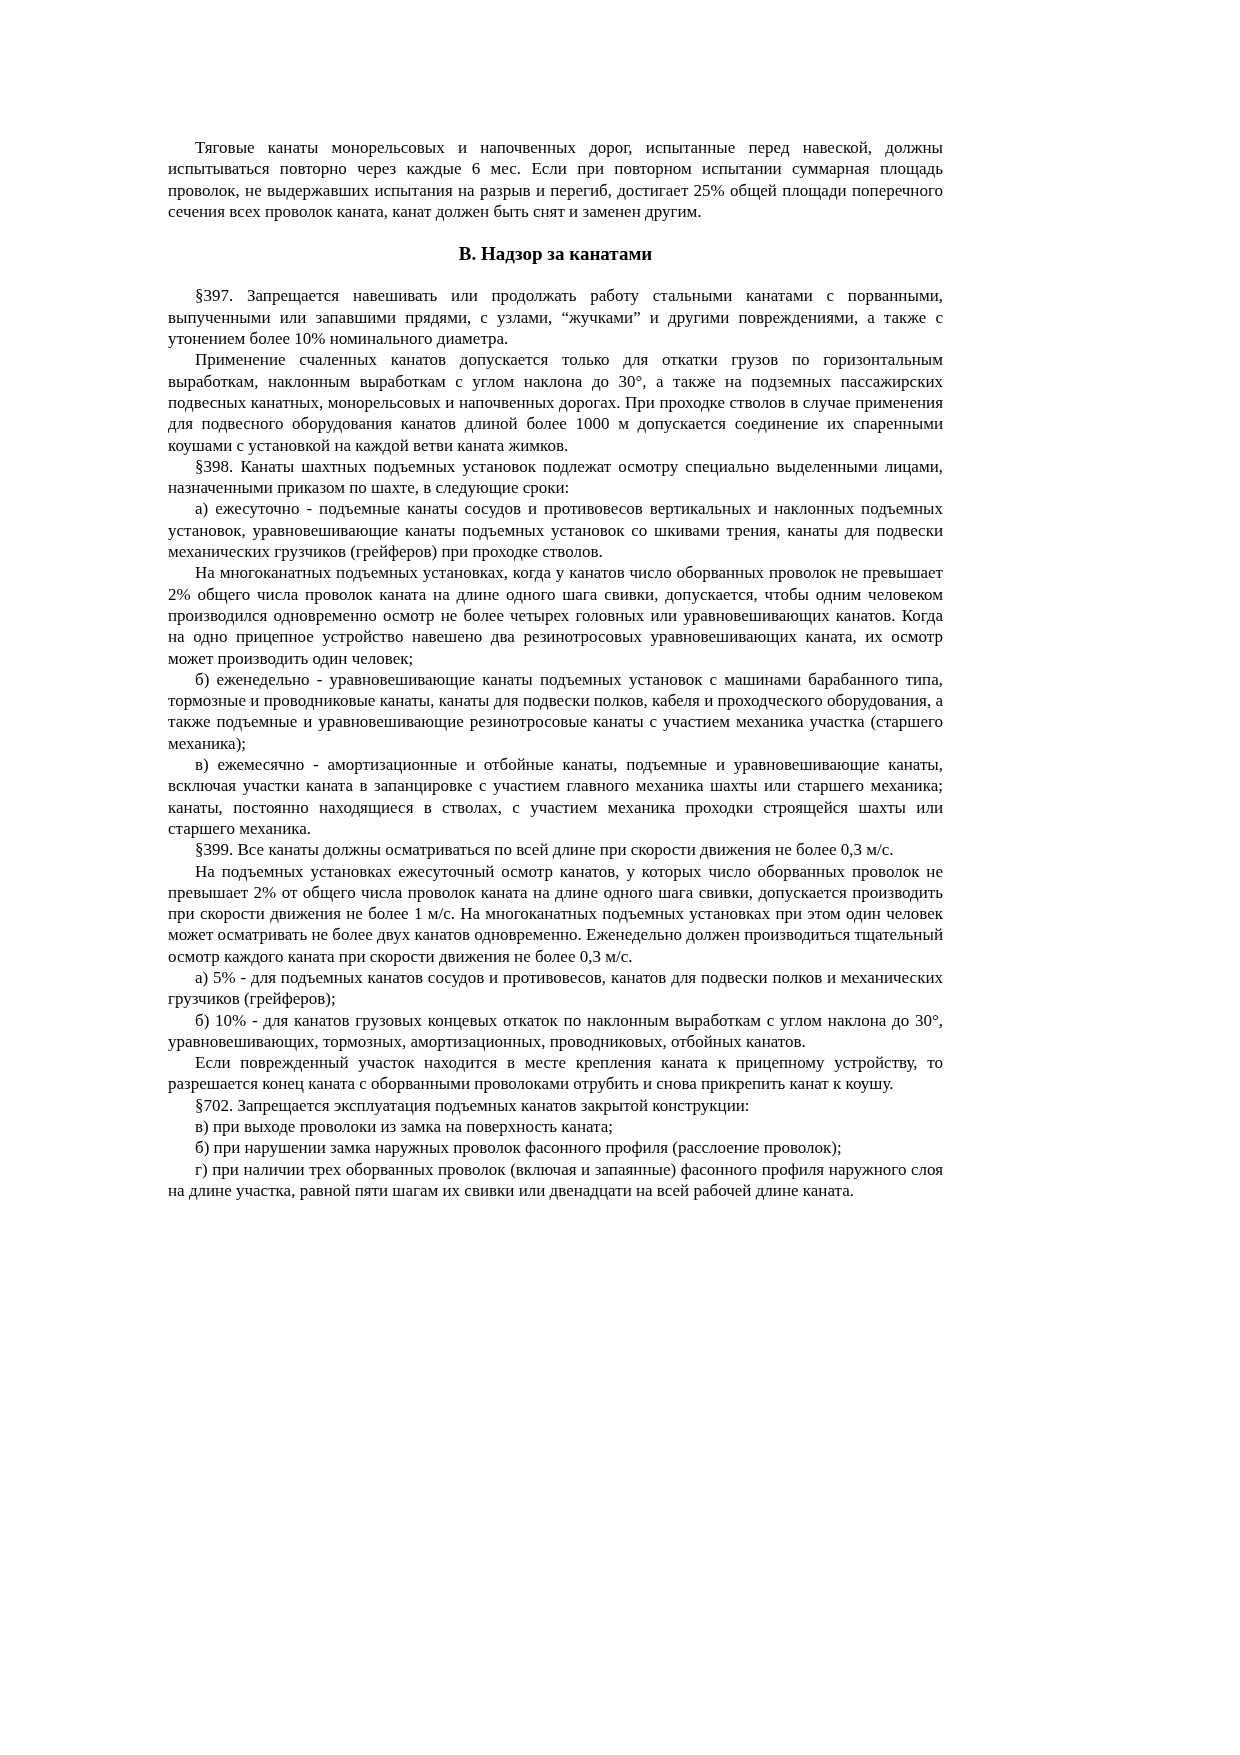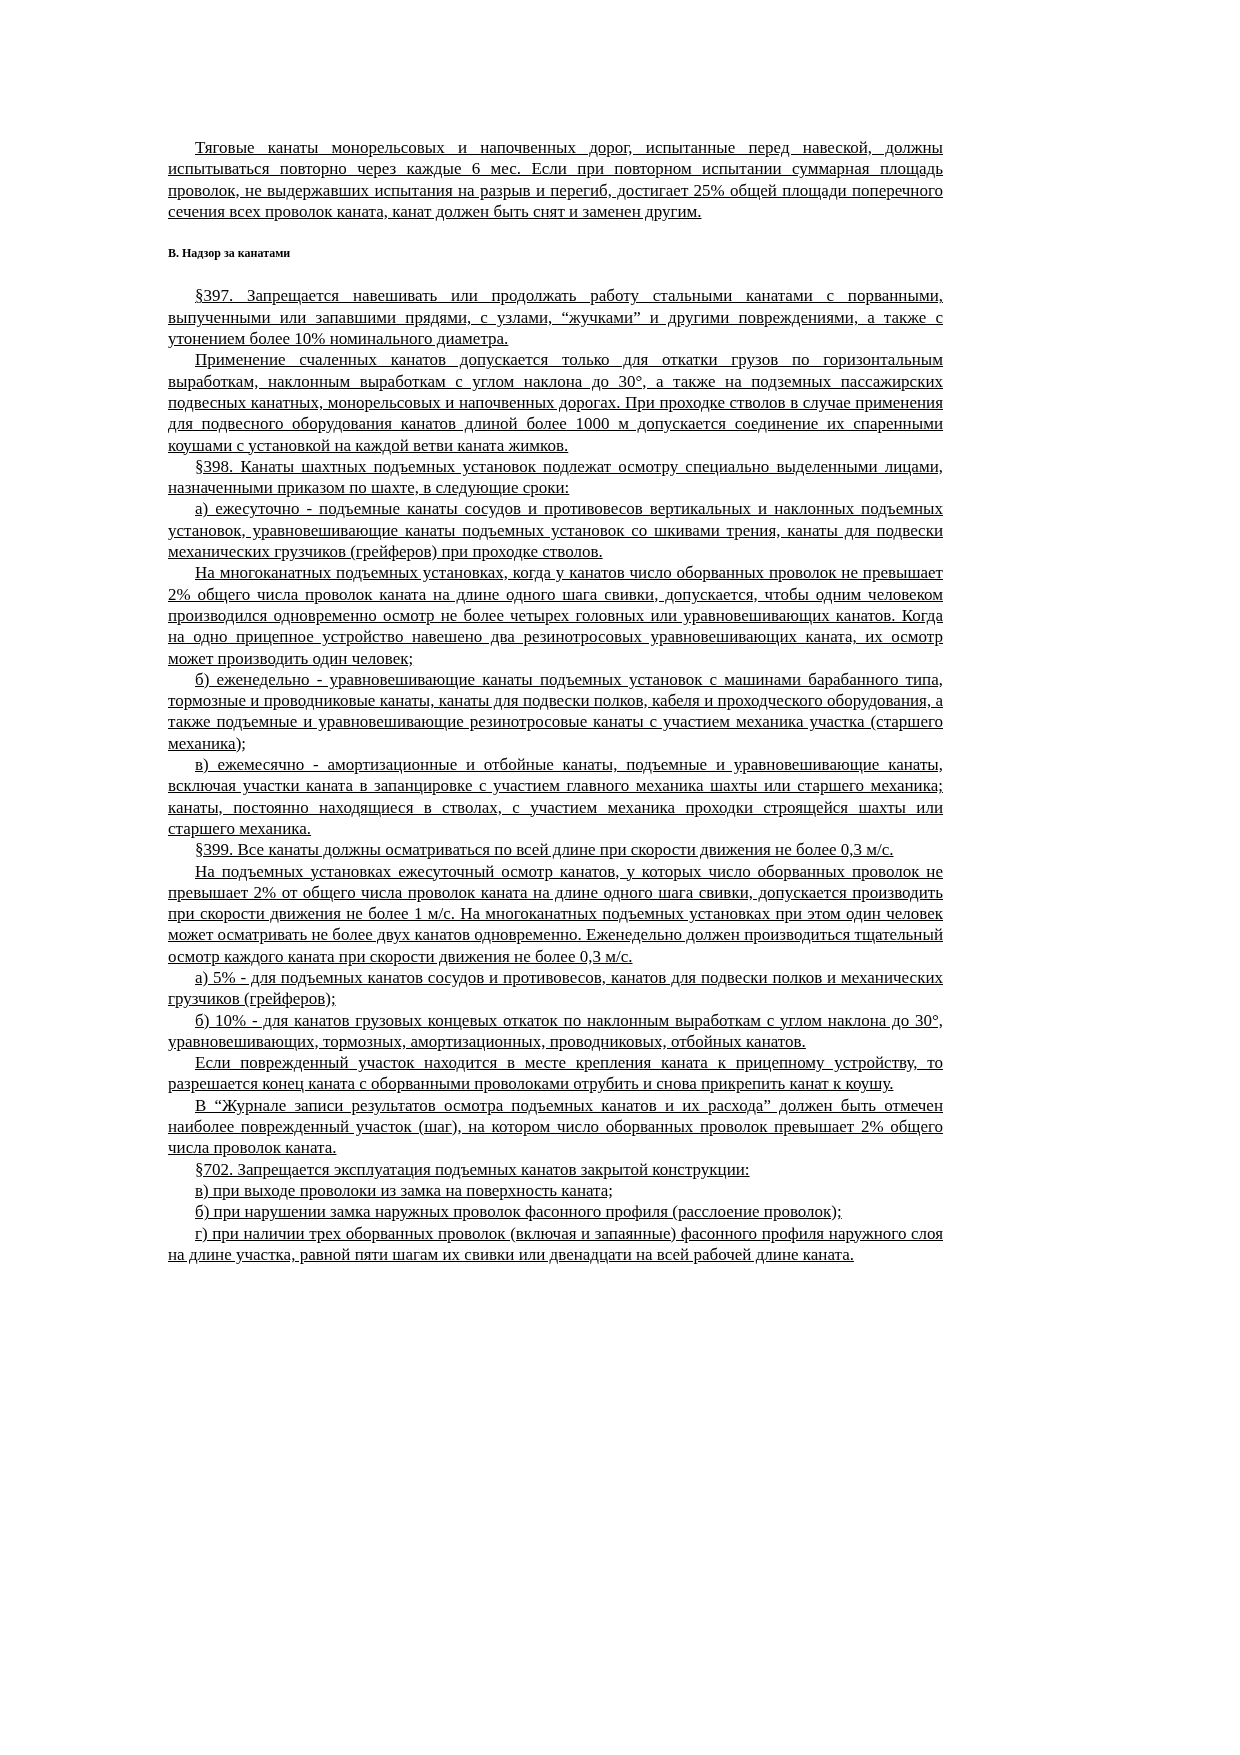--- a/index.html
+++ b/index.html
@@ -20,7 +20,6 @@
     line-height: 21.3px;
     text-align: justify;
     text-indent: 27px;
-    text-decoration: underline;
   }
   .heading {
     margin: 21px 0 21px 0;

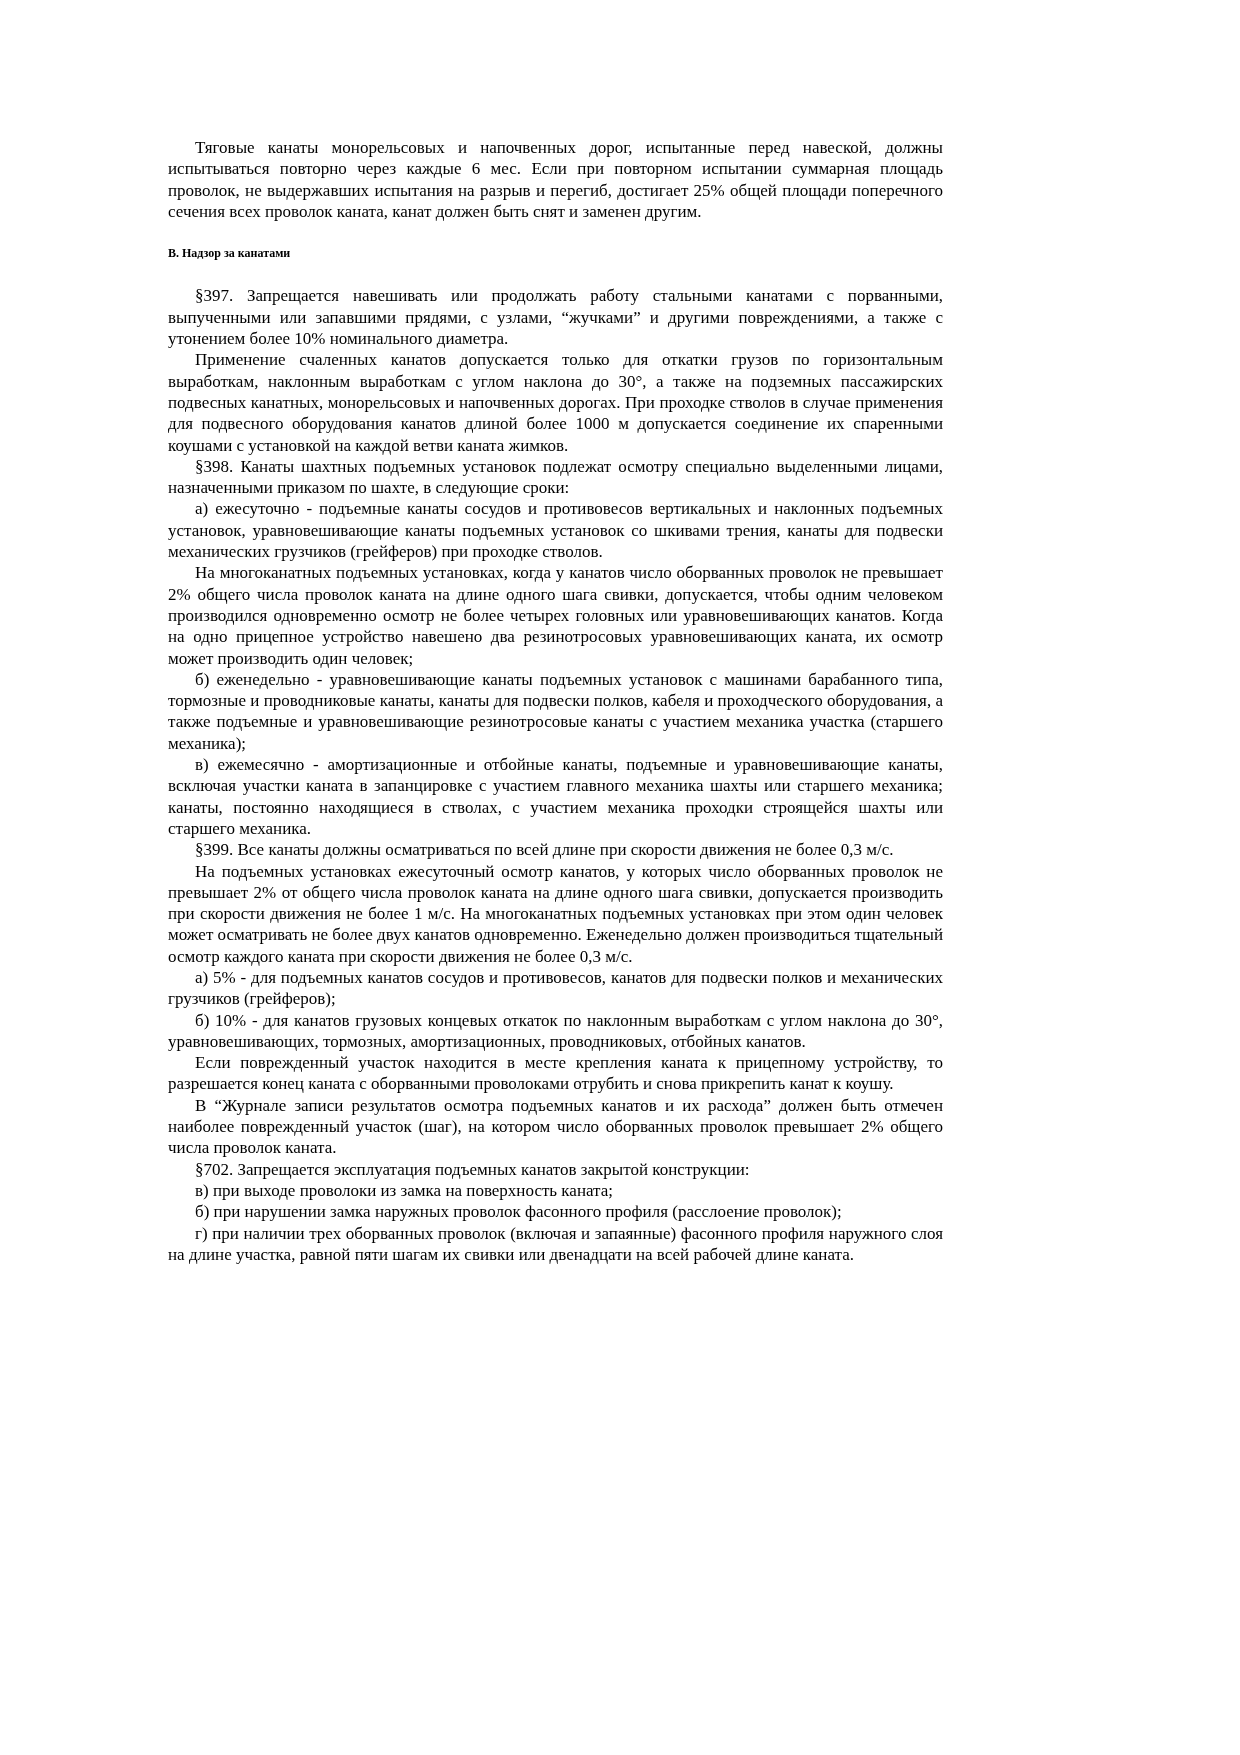--- a/index.html
+++ b/index.html
@@ -23,8 +23,9 @@
   }
   .heading {
     margin: 21px 0 21px 0;
-    font-size: 12px;
+    font-size: 19px;
     line-height: 21.3px;
+    text-align: center;
     font-weight: bold;
     text-indent: 0;
   }

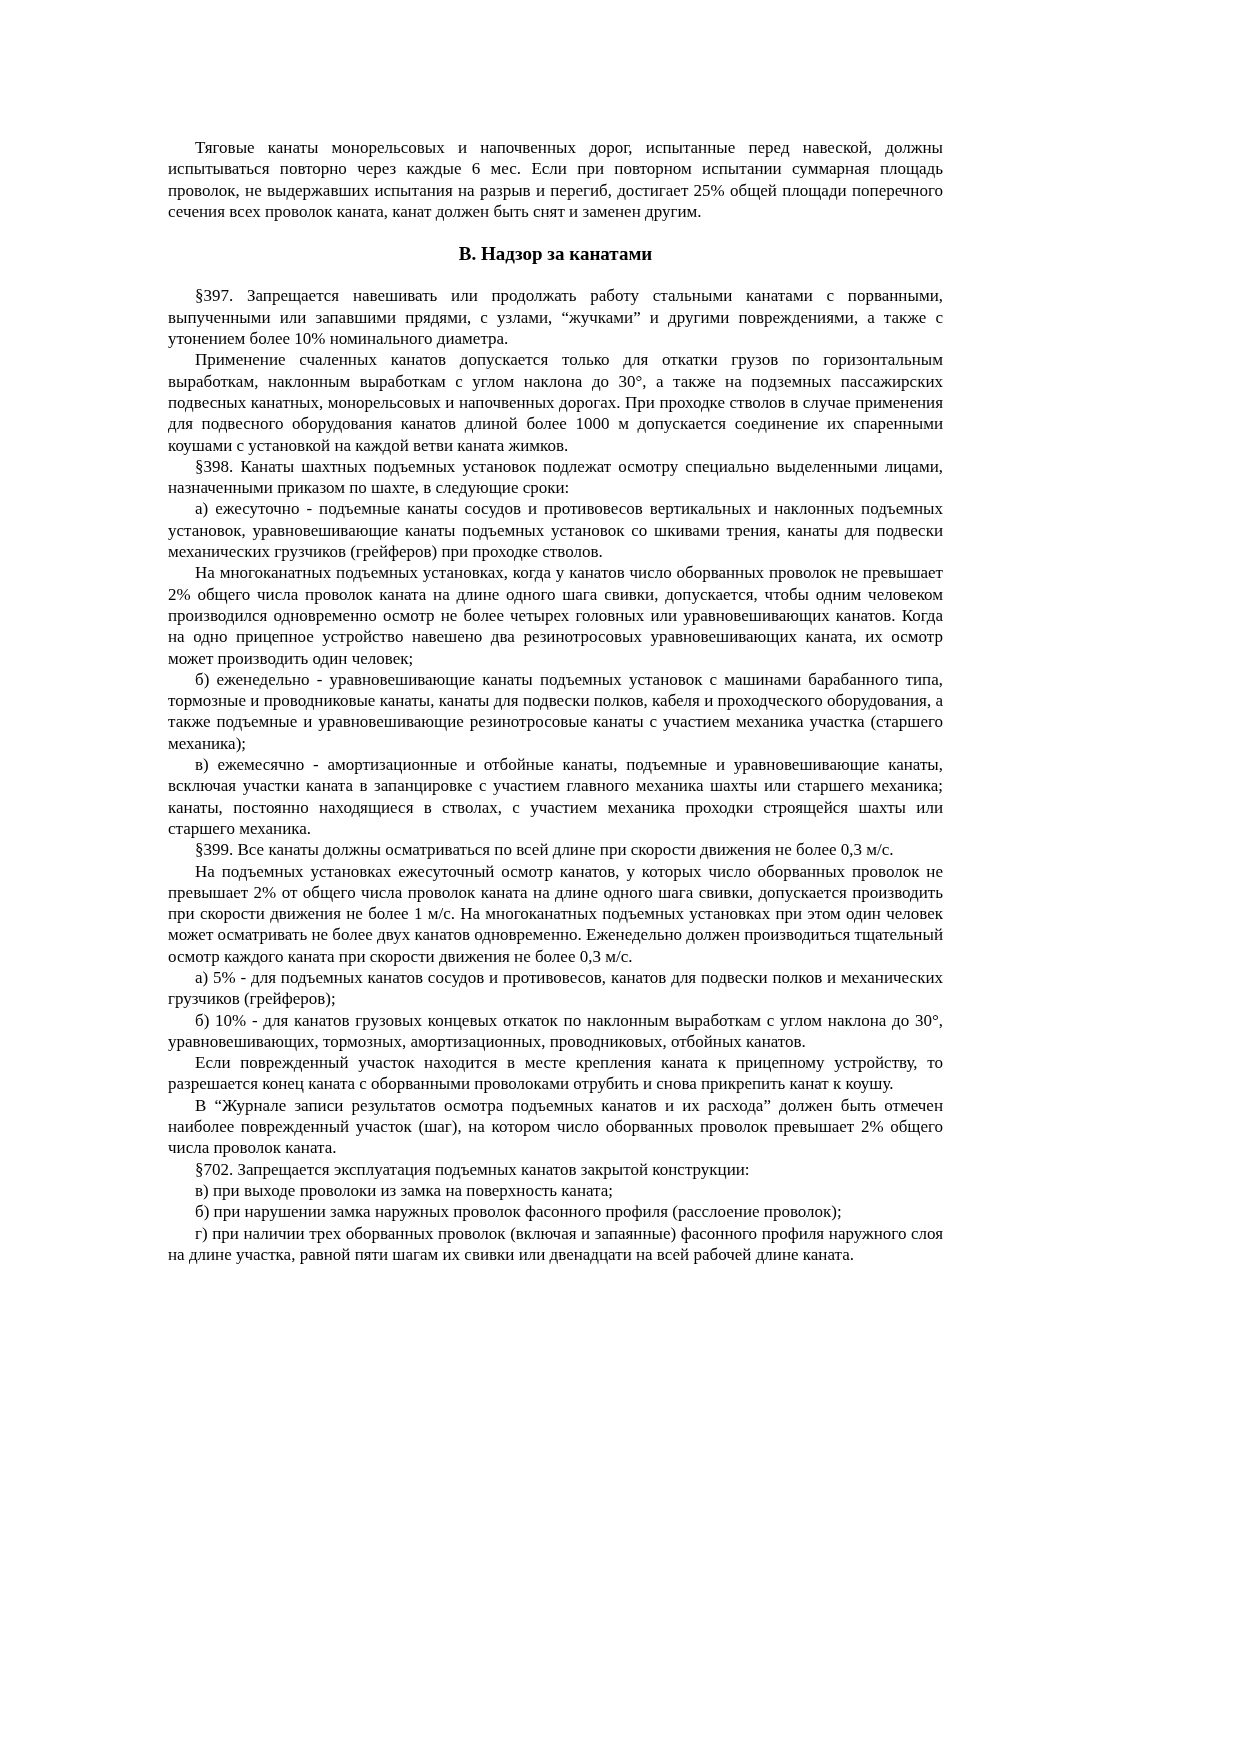--- a/index.html
+++ b/index.html
@@ -48,7 +48,6 @@
   <p class="para">а) 5% - для подъемных канатов сосудов и противовесов, канатов для подвески полков и механических грузчиков (грейферов);</p>
   <p class="para">б) 10% - для канатов грузовых концевых откаток по наклонным выработкам с углом наклона до 30°, уравновешивающих, тормозных, амортизационных, проводниковых, отбойных канатов.</p>
   <p class="para">Если поврежденный участок находится в месте крепления каната к прицепному устройству, то разрешается конец каната с оборванными проволоками отрубить и снова прикрепить канат к коушу.</p>
-  <p class="para">В “Журнале записи результатов осмотра подъемных канатов и их расхода” должен быть отмечен наиболее поврежденный участок (шаг), на котором число оборванных проволок превышает 2% общего числа проволок каната.</p>
   <p class="para">§702. Запрещается эксплуатация подъемных канатов закрытой конструкции:</p>
   <p class="para">в) при выходе проволоки из замка на поверхность каната;</p>
   <p class="para">б) при нарушении замка наружных проволок фасонного профиля (расслоение проволок);</p>

